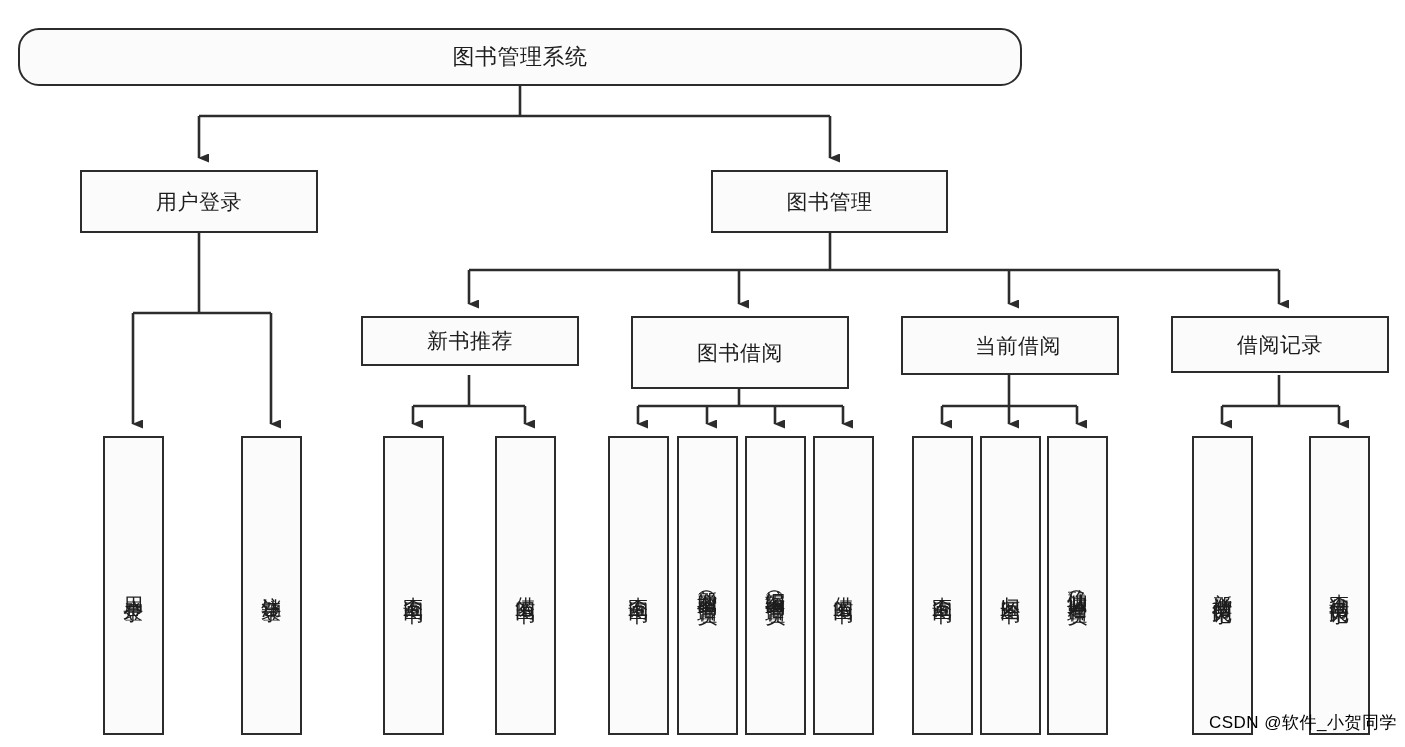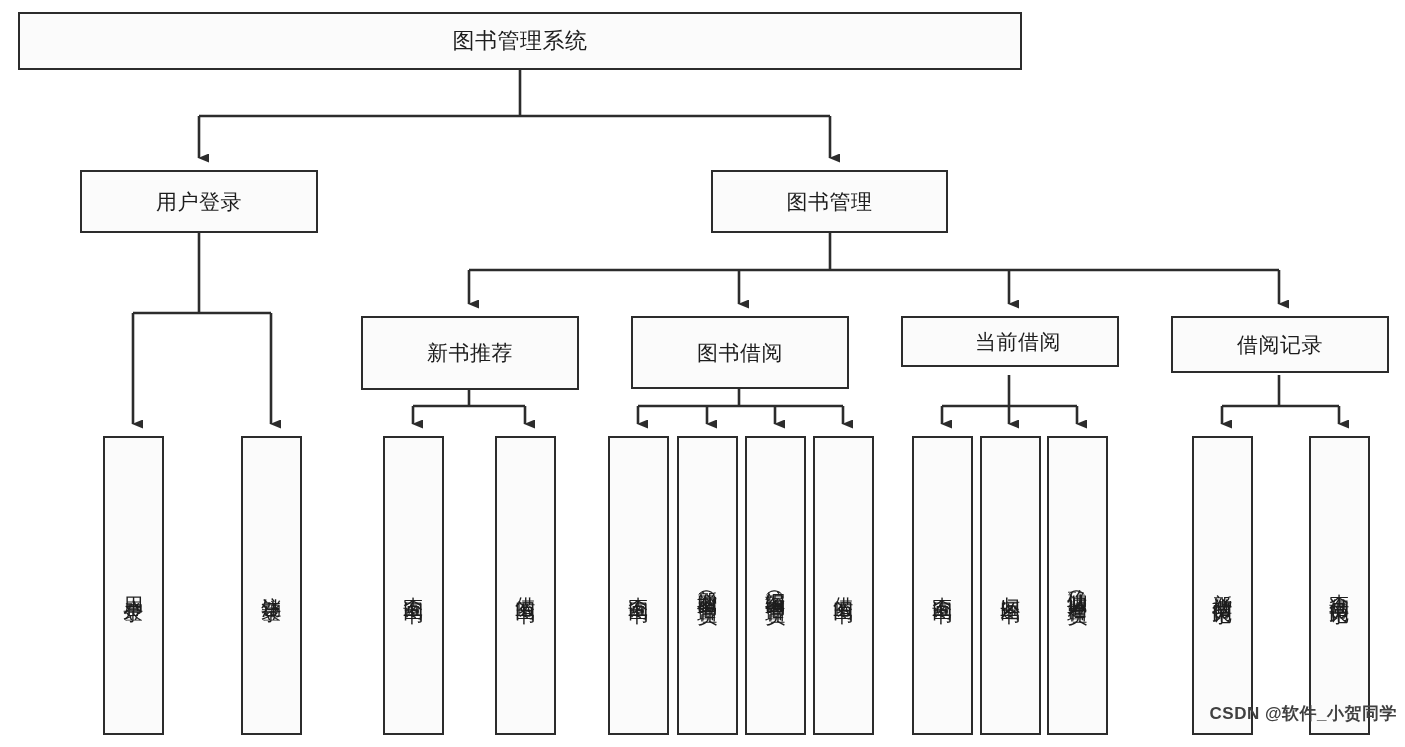--- a/index.html
+++ b/index.html
@@ -121,7 +121,7 @@
     </g>
   </svg>
 
-  <div class="node root" style="left:18px; top:12px; width:1004px; height:58px;">
+  <div class="node root" style="left:18px; top:28px; width:1004px; height:58px;border-radius:21px;">
     <span class="node-label">图书管理系统</span>
   </div>
 

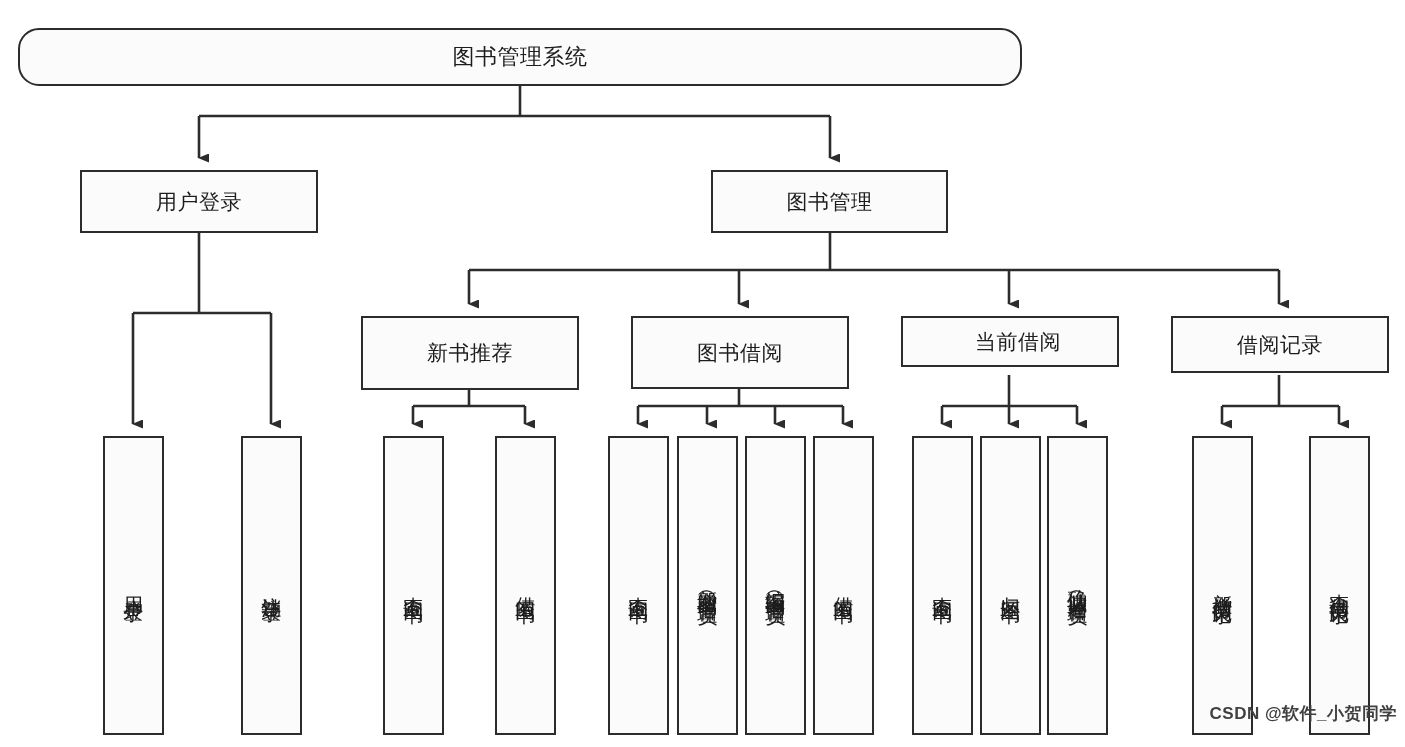--- a/index.html
+++ b/index.html
@@ -132,7 +132,7 @@
     <span class="node-label">图书管理</span>
   </div>
 
-  <div class="node" style="left:361px; top:316px; width:218px; height:74px;">
+  <div class="node" style="left:361px; top:316px; width:218px; height:50px;">
     <span class="node-label">新书推荐</span>
   </div>
   <div class="node" style="left:631px; top:316px; width:218px; height:73px;">

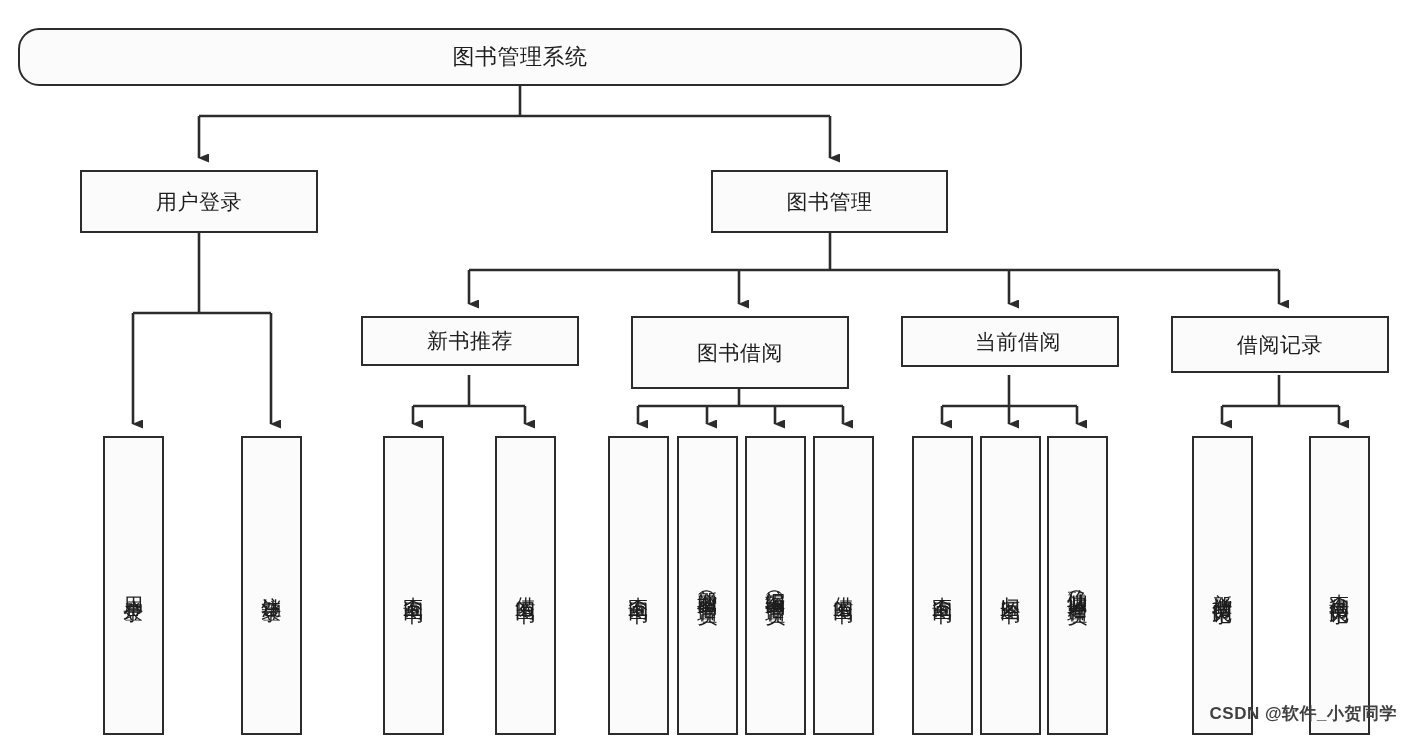--- a/index.html
+++ b/index.html
@@ -138,7 +138,7 @@
   <div class="node" style="left:631px; top:316px; width:218px; height:73px;">
     <span class="node-label">图书借阅</span>
   </div>
-  <div class="node" style="left:901px; top:316px; width:218px; height:51px;padding-left:16px;">
+  <div class="node" style="left:901px; top:316px; width:218px; height:59px;padding-left:16px;">
     <span class="node-label">当前借阅</span>
   </div>
   <div class="node" style="left:1171px; top:316px; width:218px; height:57px;">

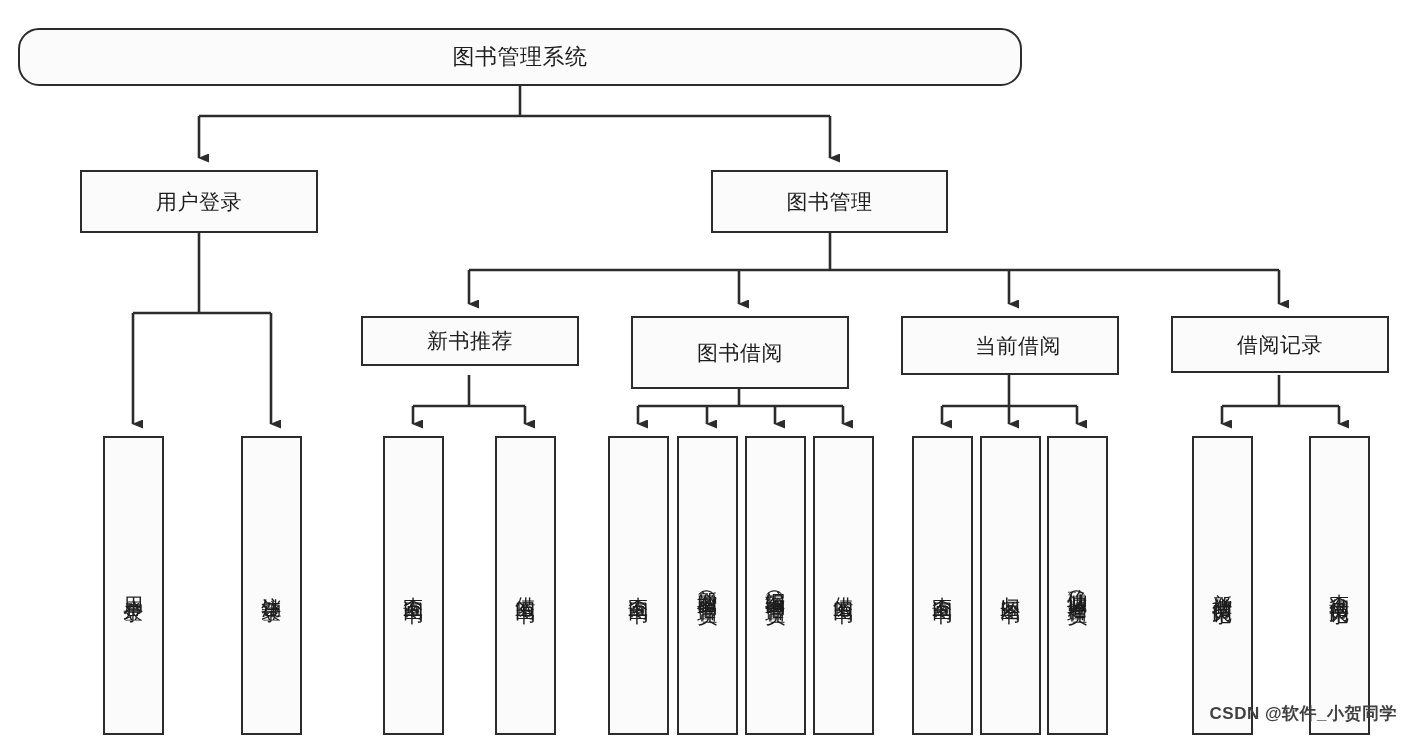--- a/index.html
+++ b/index.html
@@ -57,13 +57,12 @@
   .watermark {
     position: absolute;
     right: 8px;
-    bottom: 22px;
+    bottom: 13px;
     font-size: 17px;
-    color: #404040;
+    color: #000000;
     letter-spacing: 0.5px;
     white-space: nowrap;
     font-family: "Liberation Sans", sans-serif;
-    font-weight: bold;
   }
 </style>
 </head>

